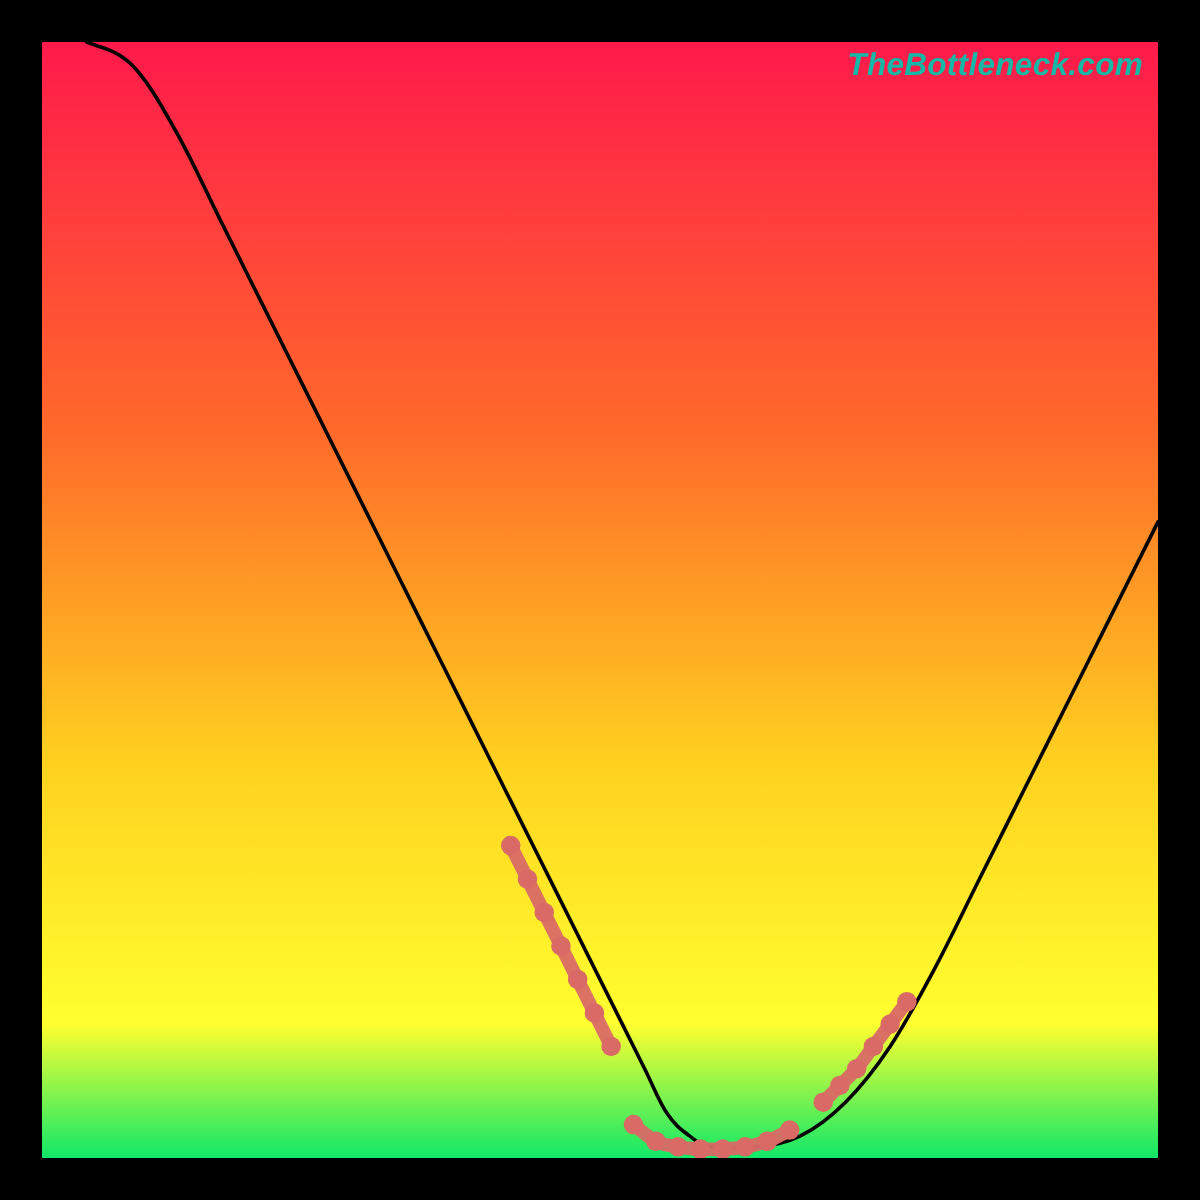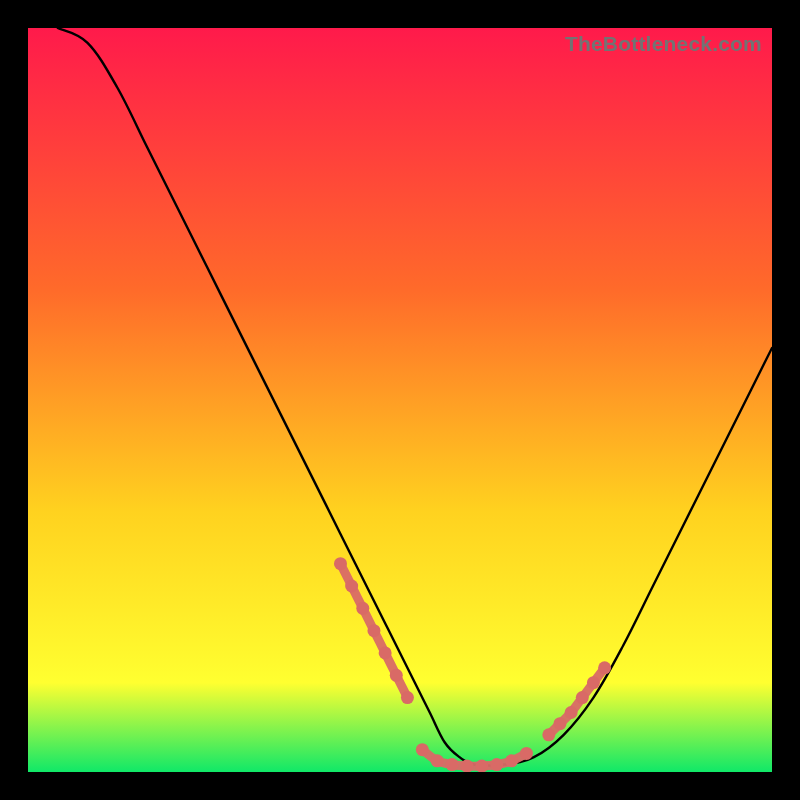--- a/index.html
+++ b/index.html
@@ -30,11 +30,12 @@
     position: absolute;
     top: 4px;
     right: 10px;
-    color: #737373;
+    color: #14b8a6;
     font-size: 21px;
     font-weight: bold;
     letter-spacing: 0.2px;
     user-select: none;
+    font-style: italic;
   }
 </style>
 </head>

